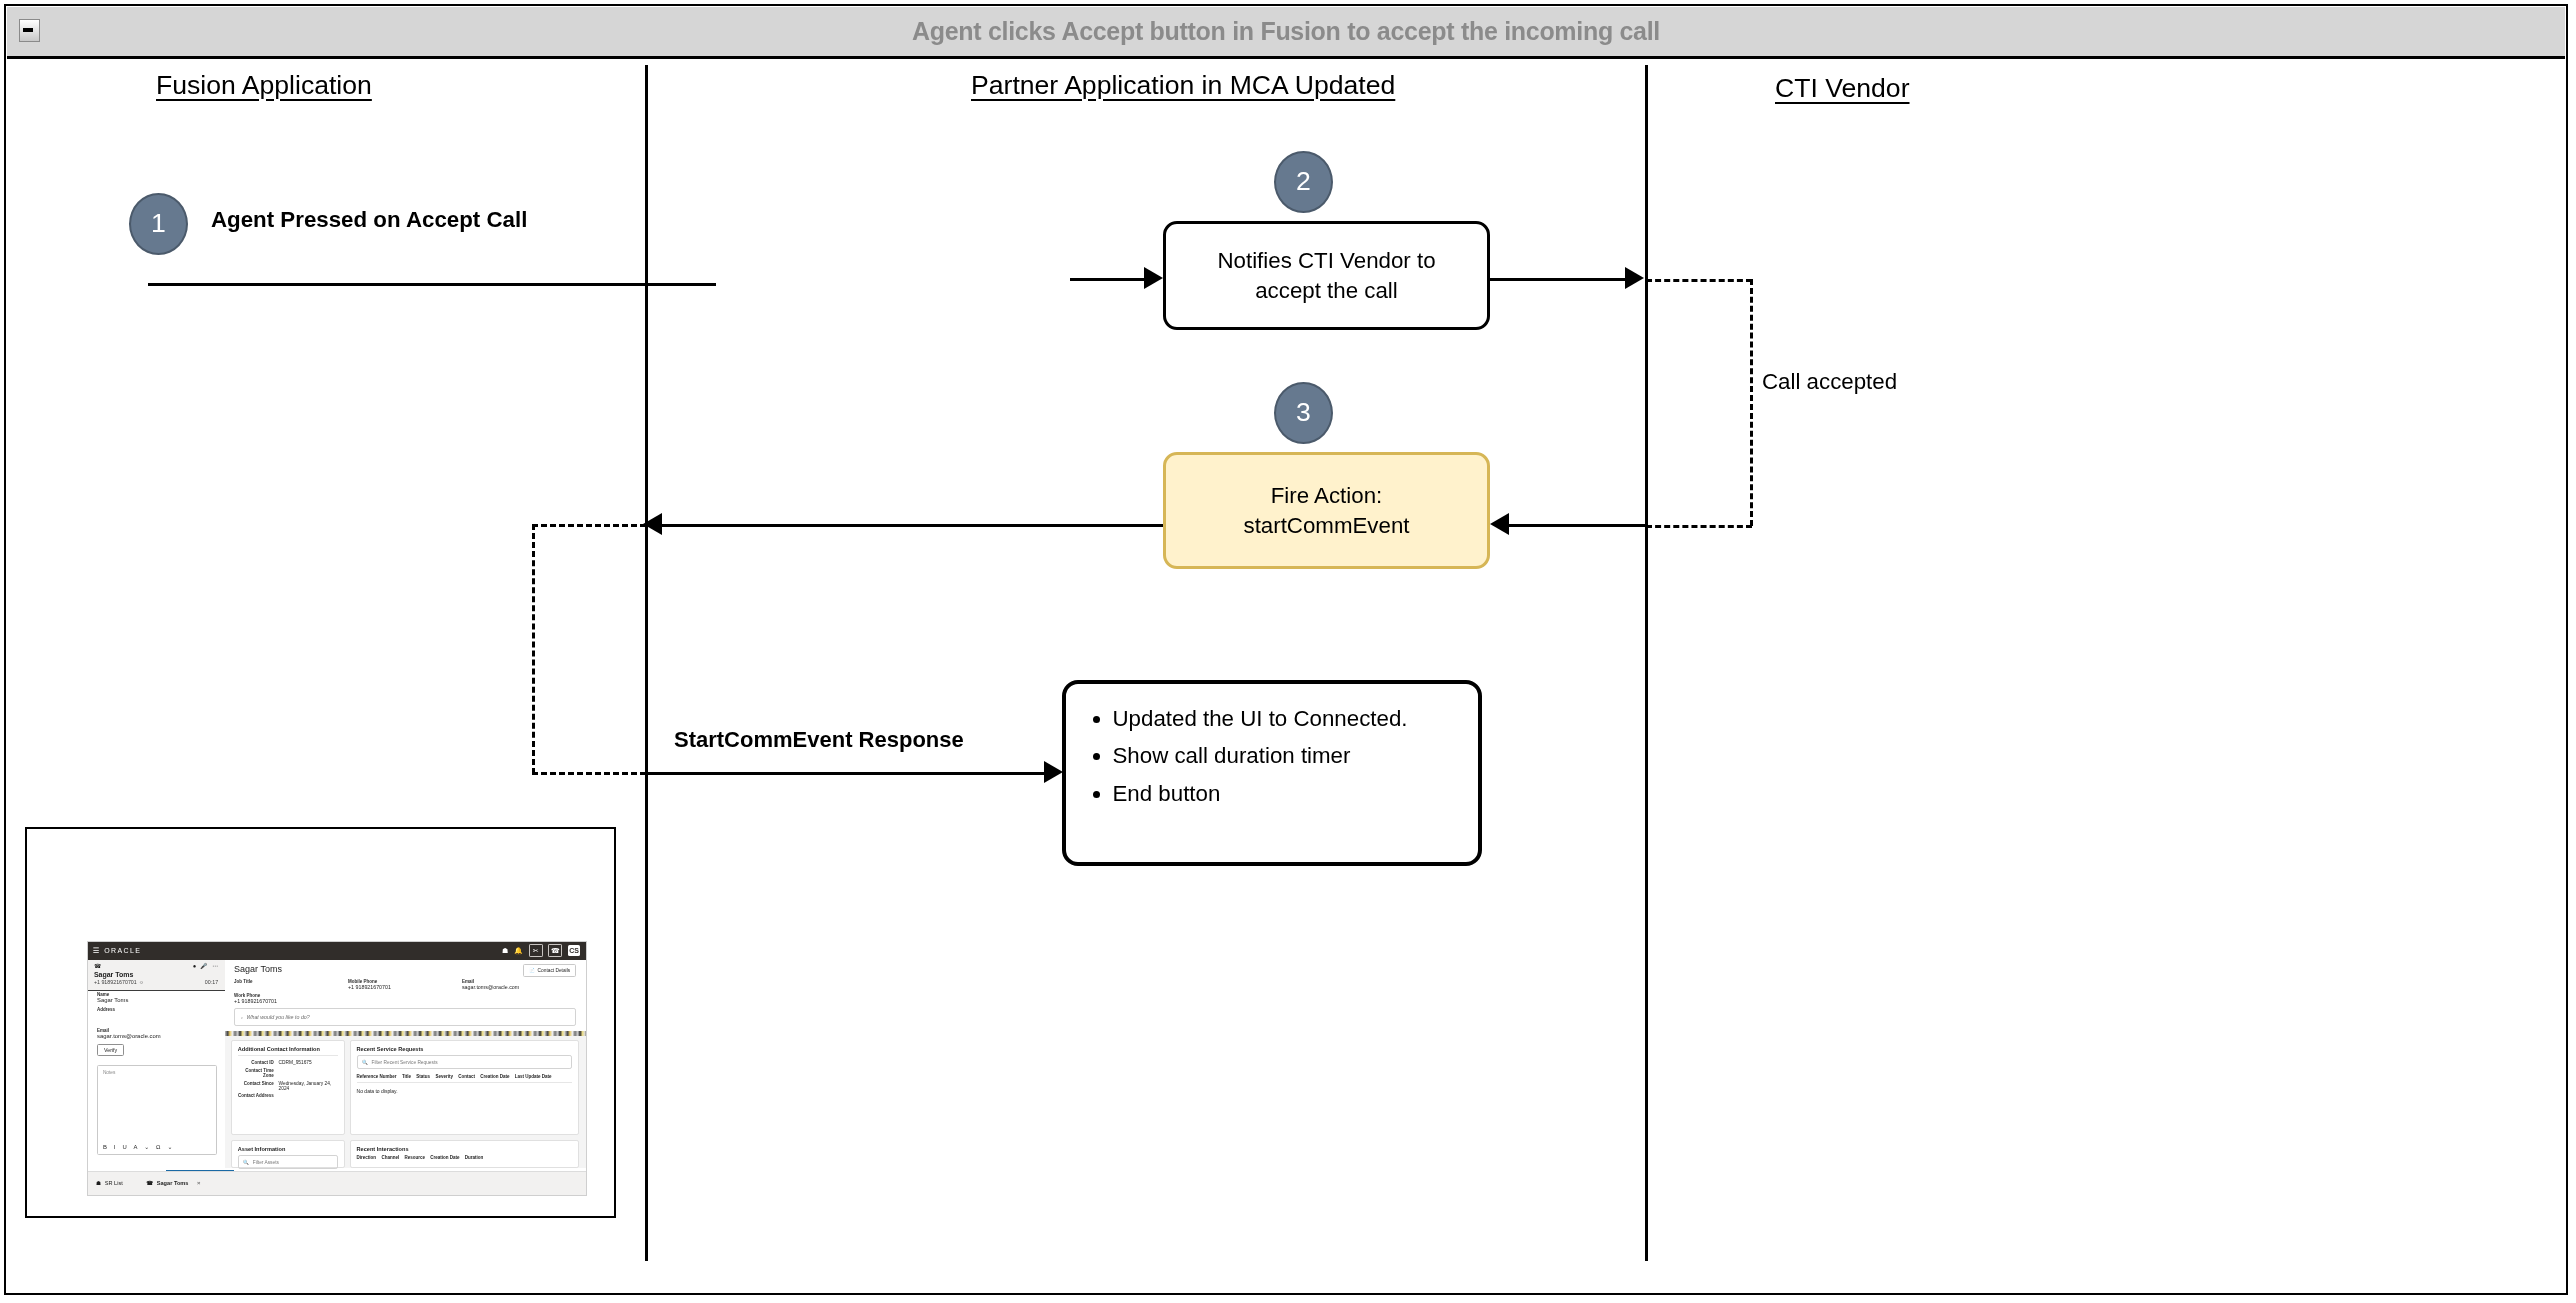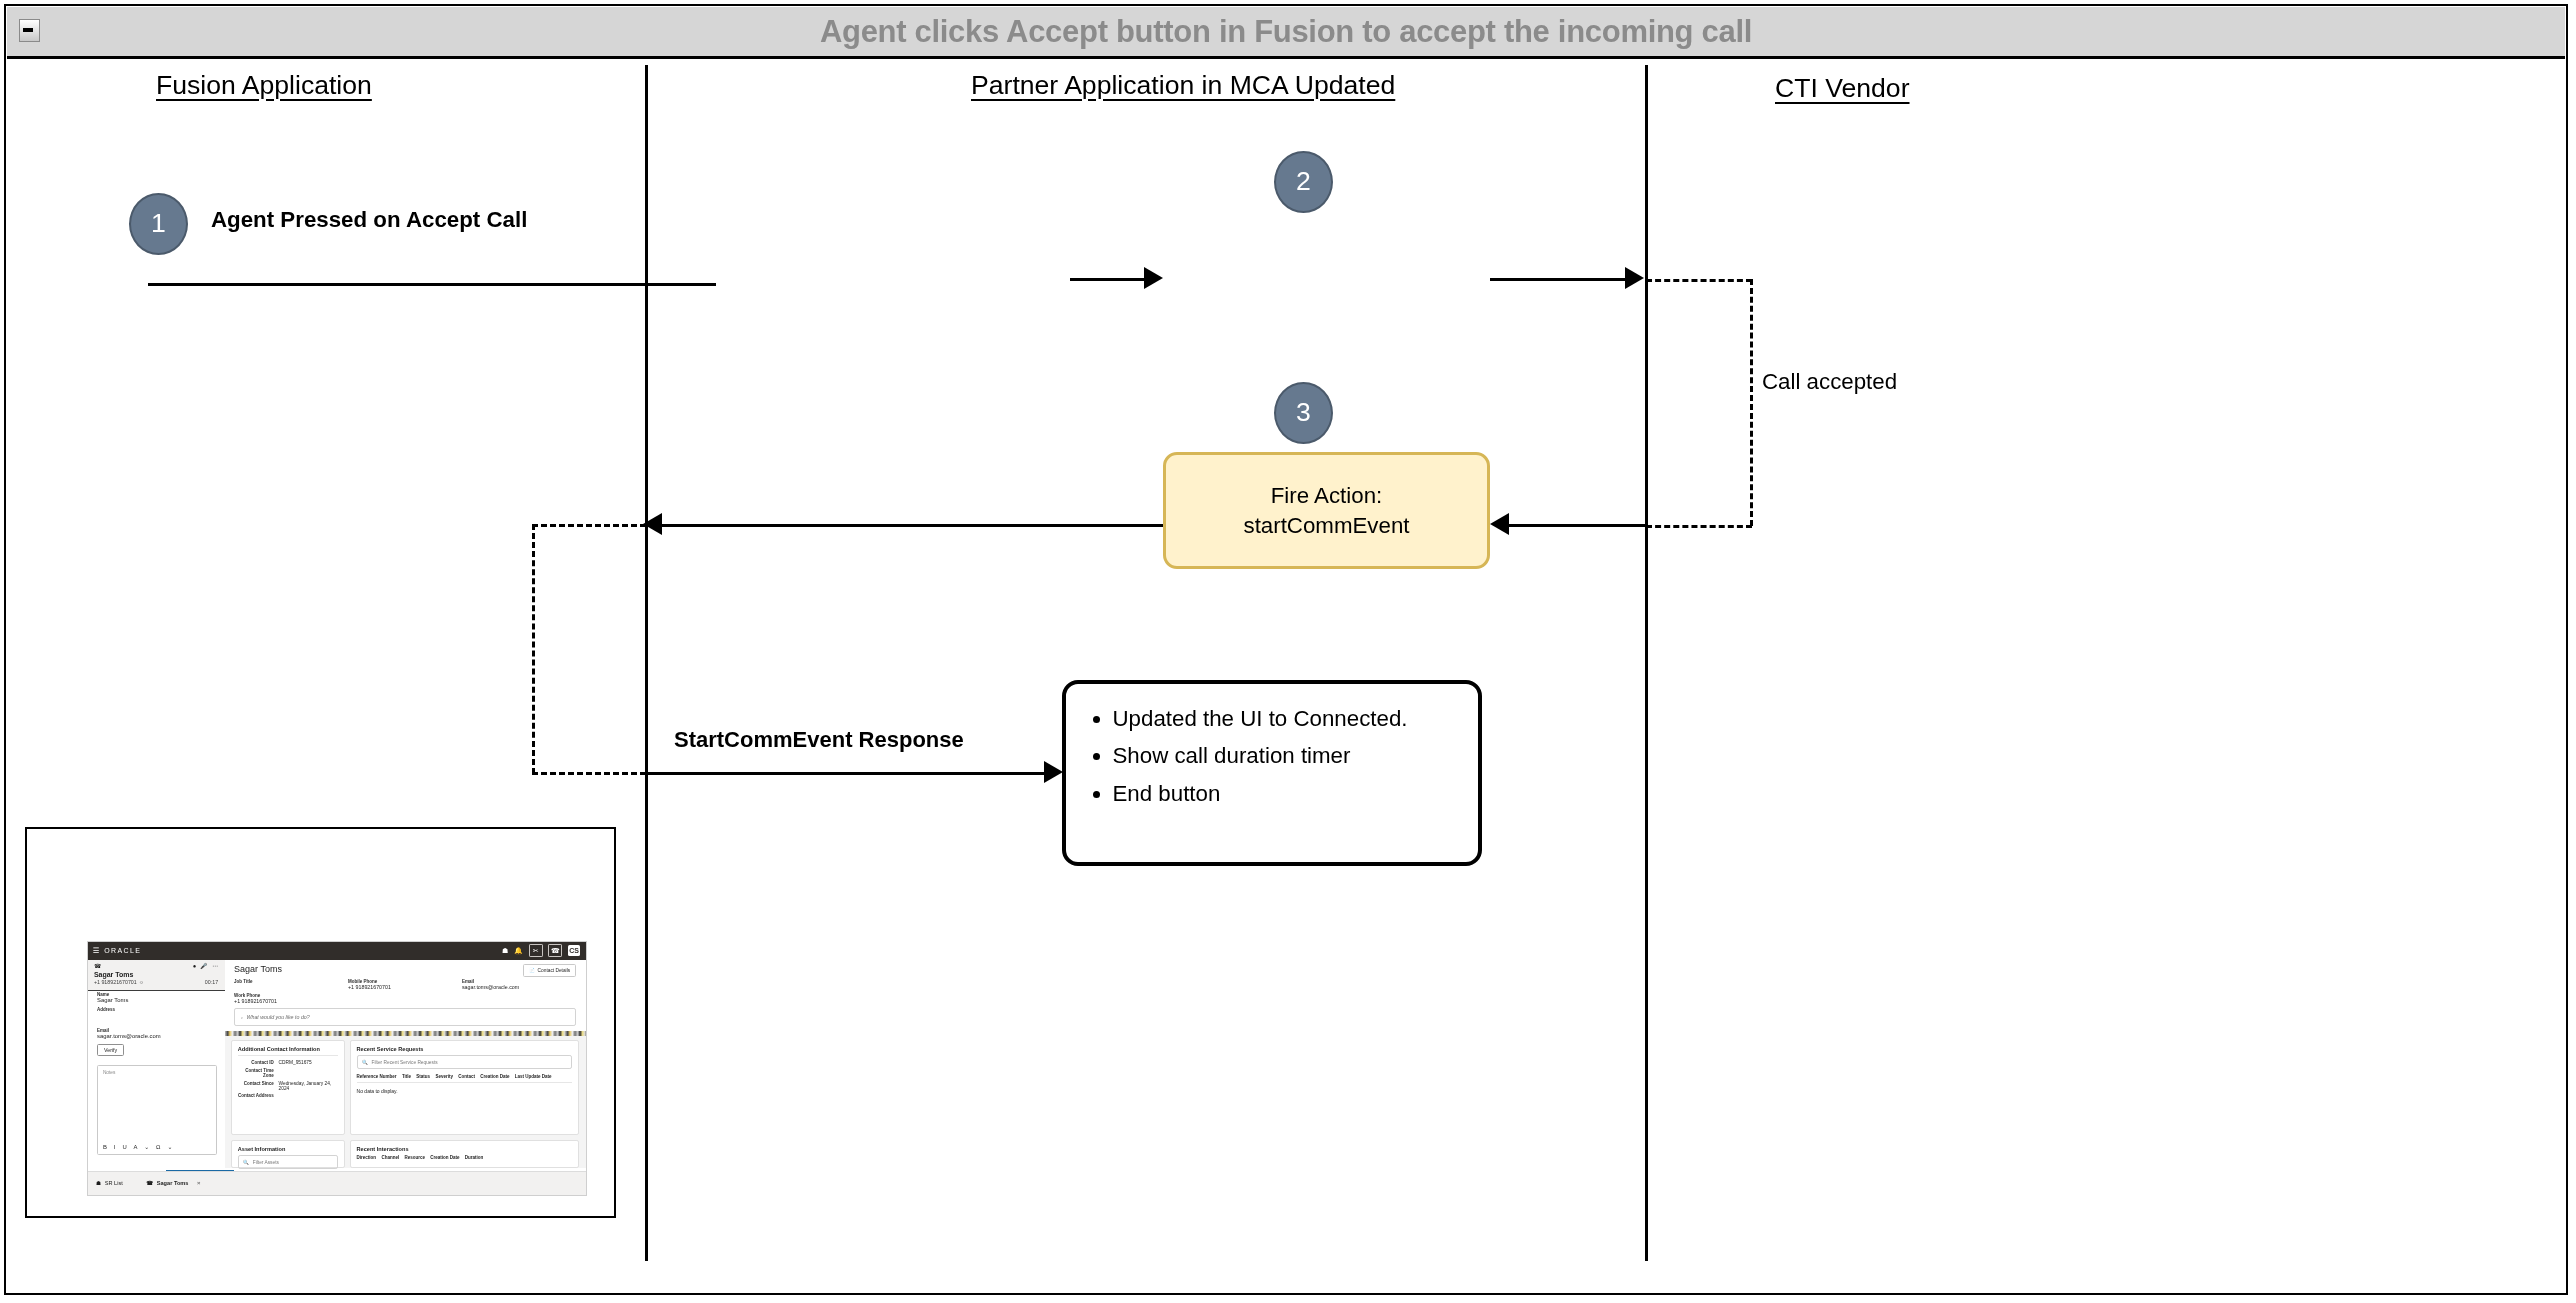--- a/index.html
+++ b/index.html
@@ -40,7 +40,7 @@
     width: 100%; height: 49px;
     line-height: 49px;
     text-align: center;
-    font-size: 31px;
+    font-size: 25px;
     font-weight: bold;
     color: #8b8b8b;
     letter-spacing: -0.3px;

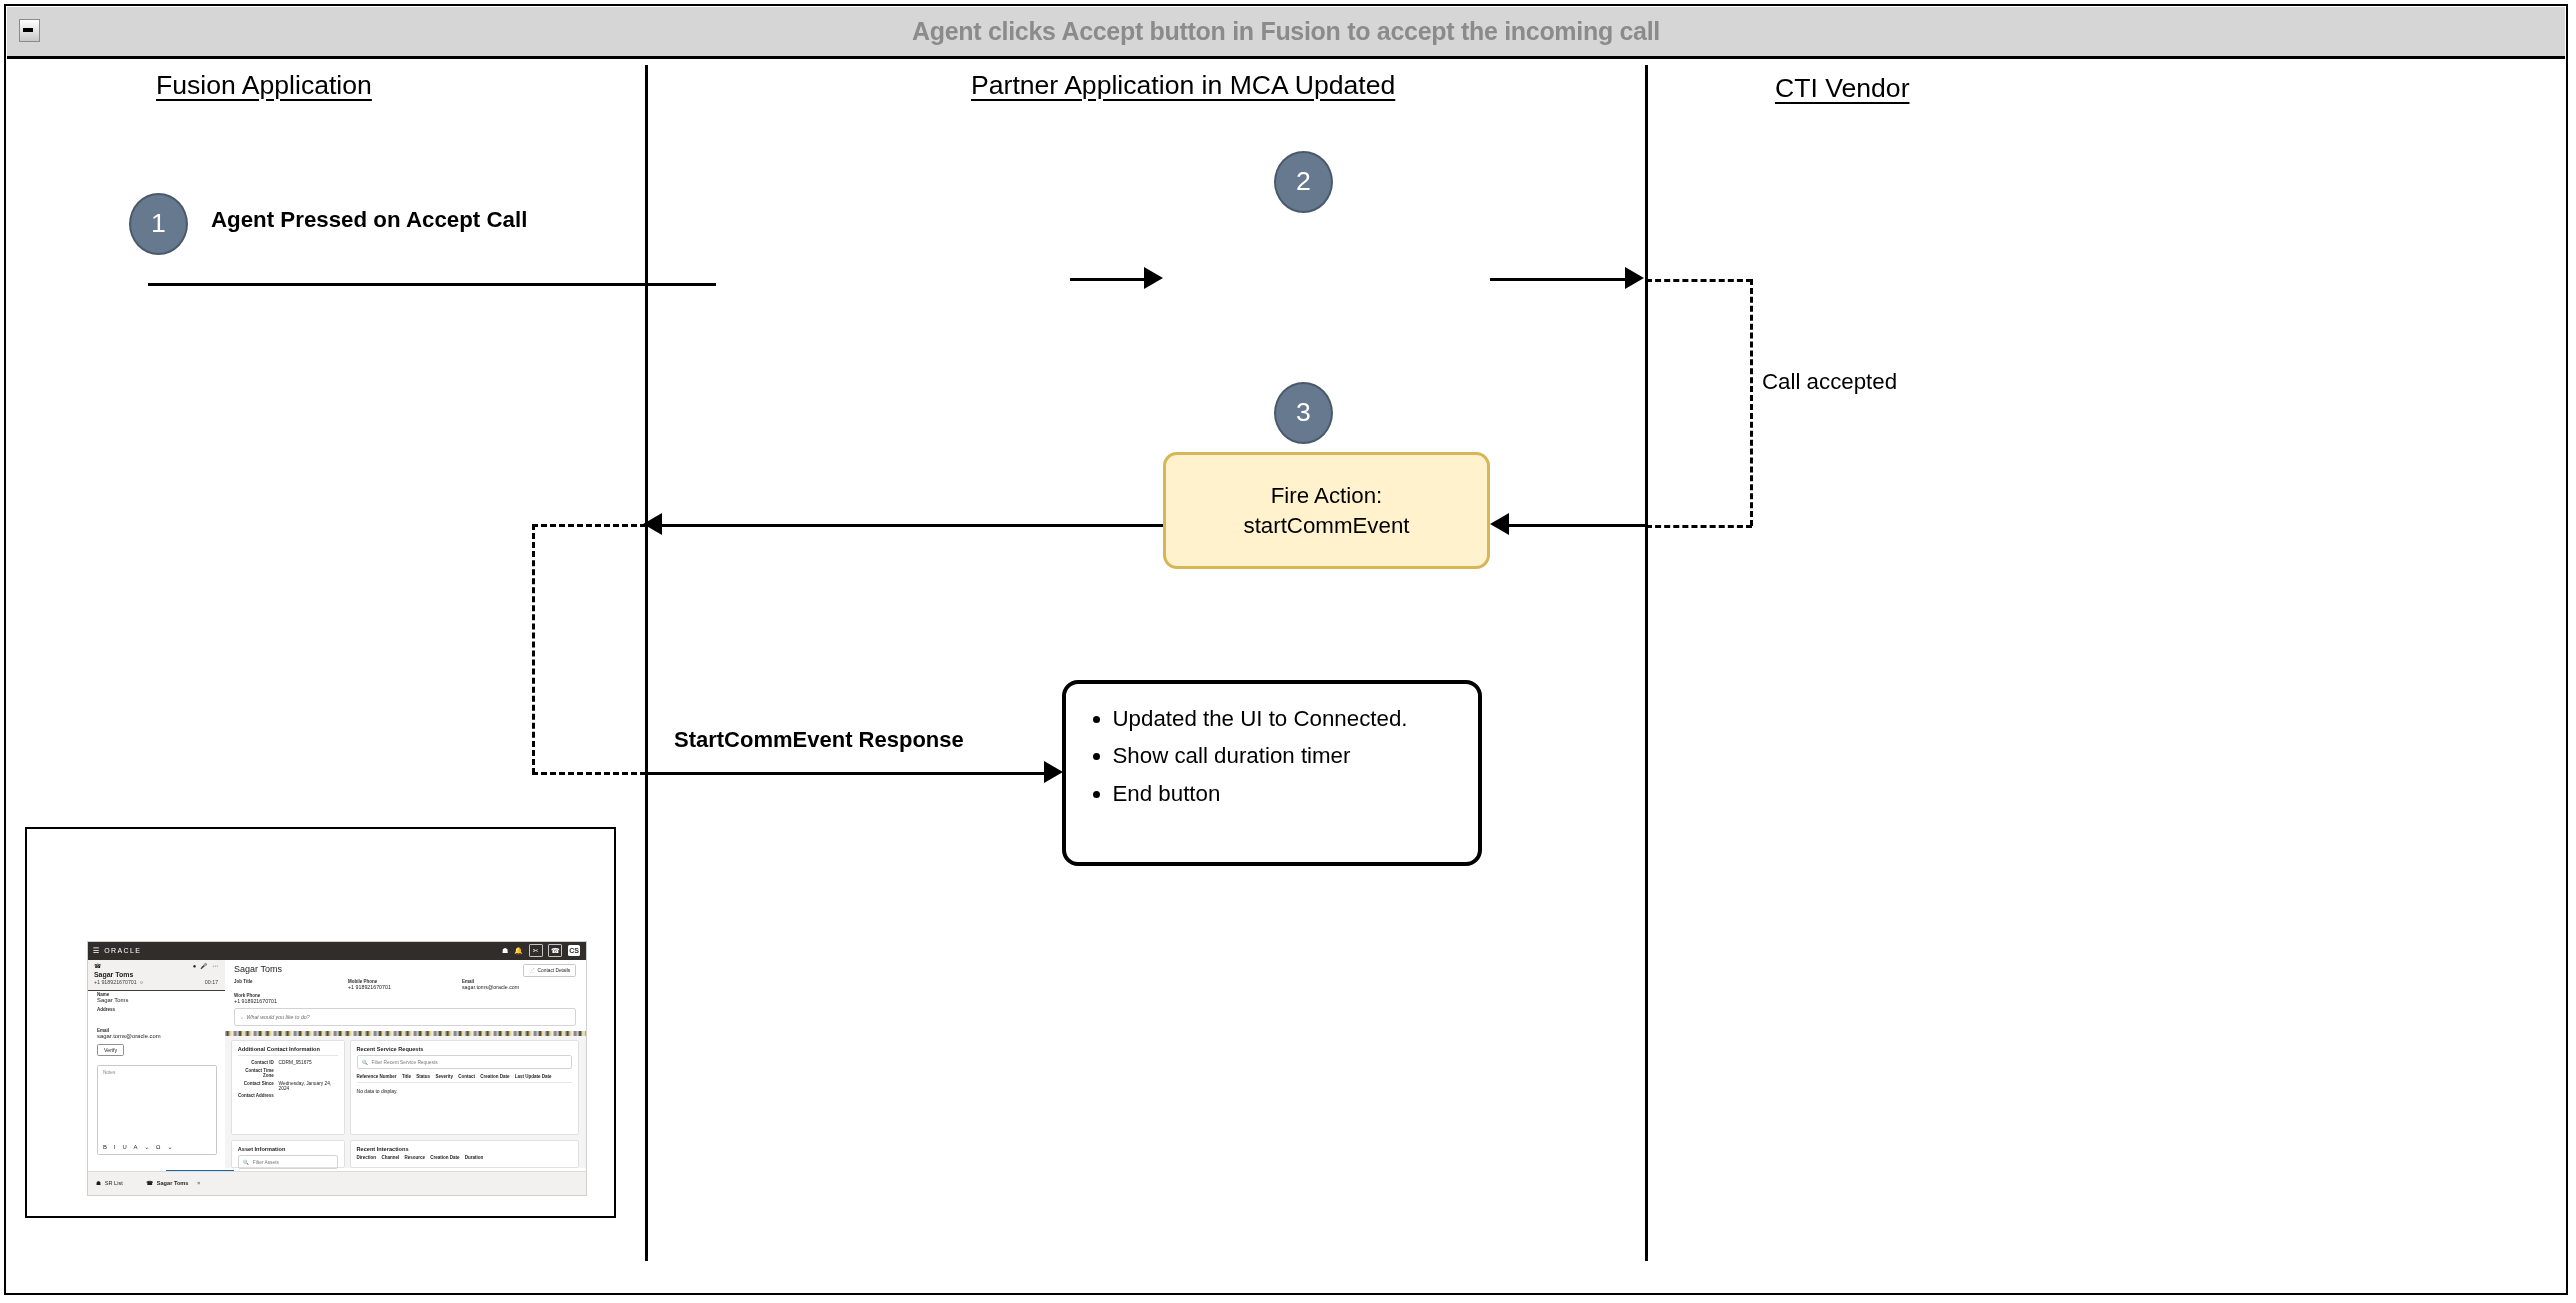--- a/index.html
+++ b/index.html
@@ -432,6 +432,12 @@
   <div class="arrow-r" style="left:1144px; top:267px;"></div>
 
   <div class="step-badge" id="badge-2">2</div>
+  <div class="pbox" id="box-notify">
+    <div>
+      <div>Notifies CTI Vendor to</div>
+      <div>accept the call</div>
+    </div>
+  </div>
 
   <div class="hline" style="left:1490px; top:278px; width:139px;"></div>
   <div class="arrow-r" style="left:1625px; top:267px;"></div>

